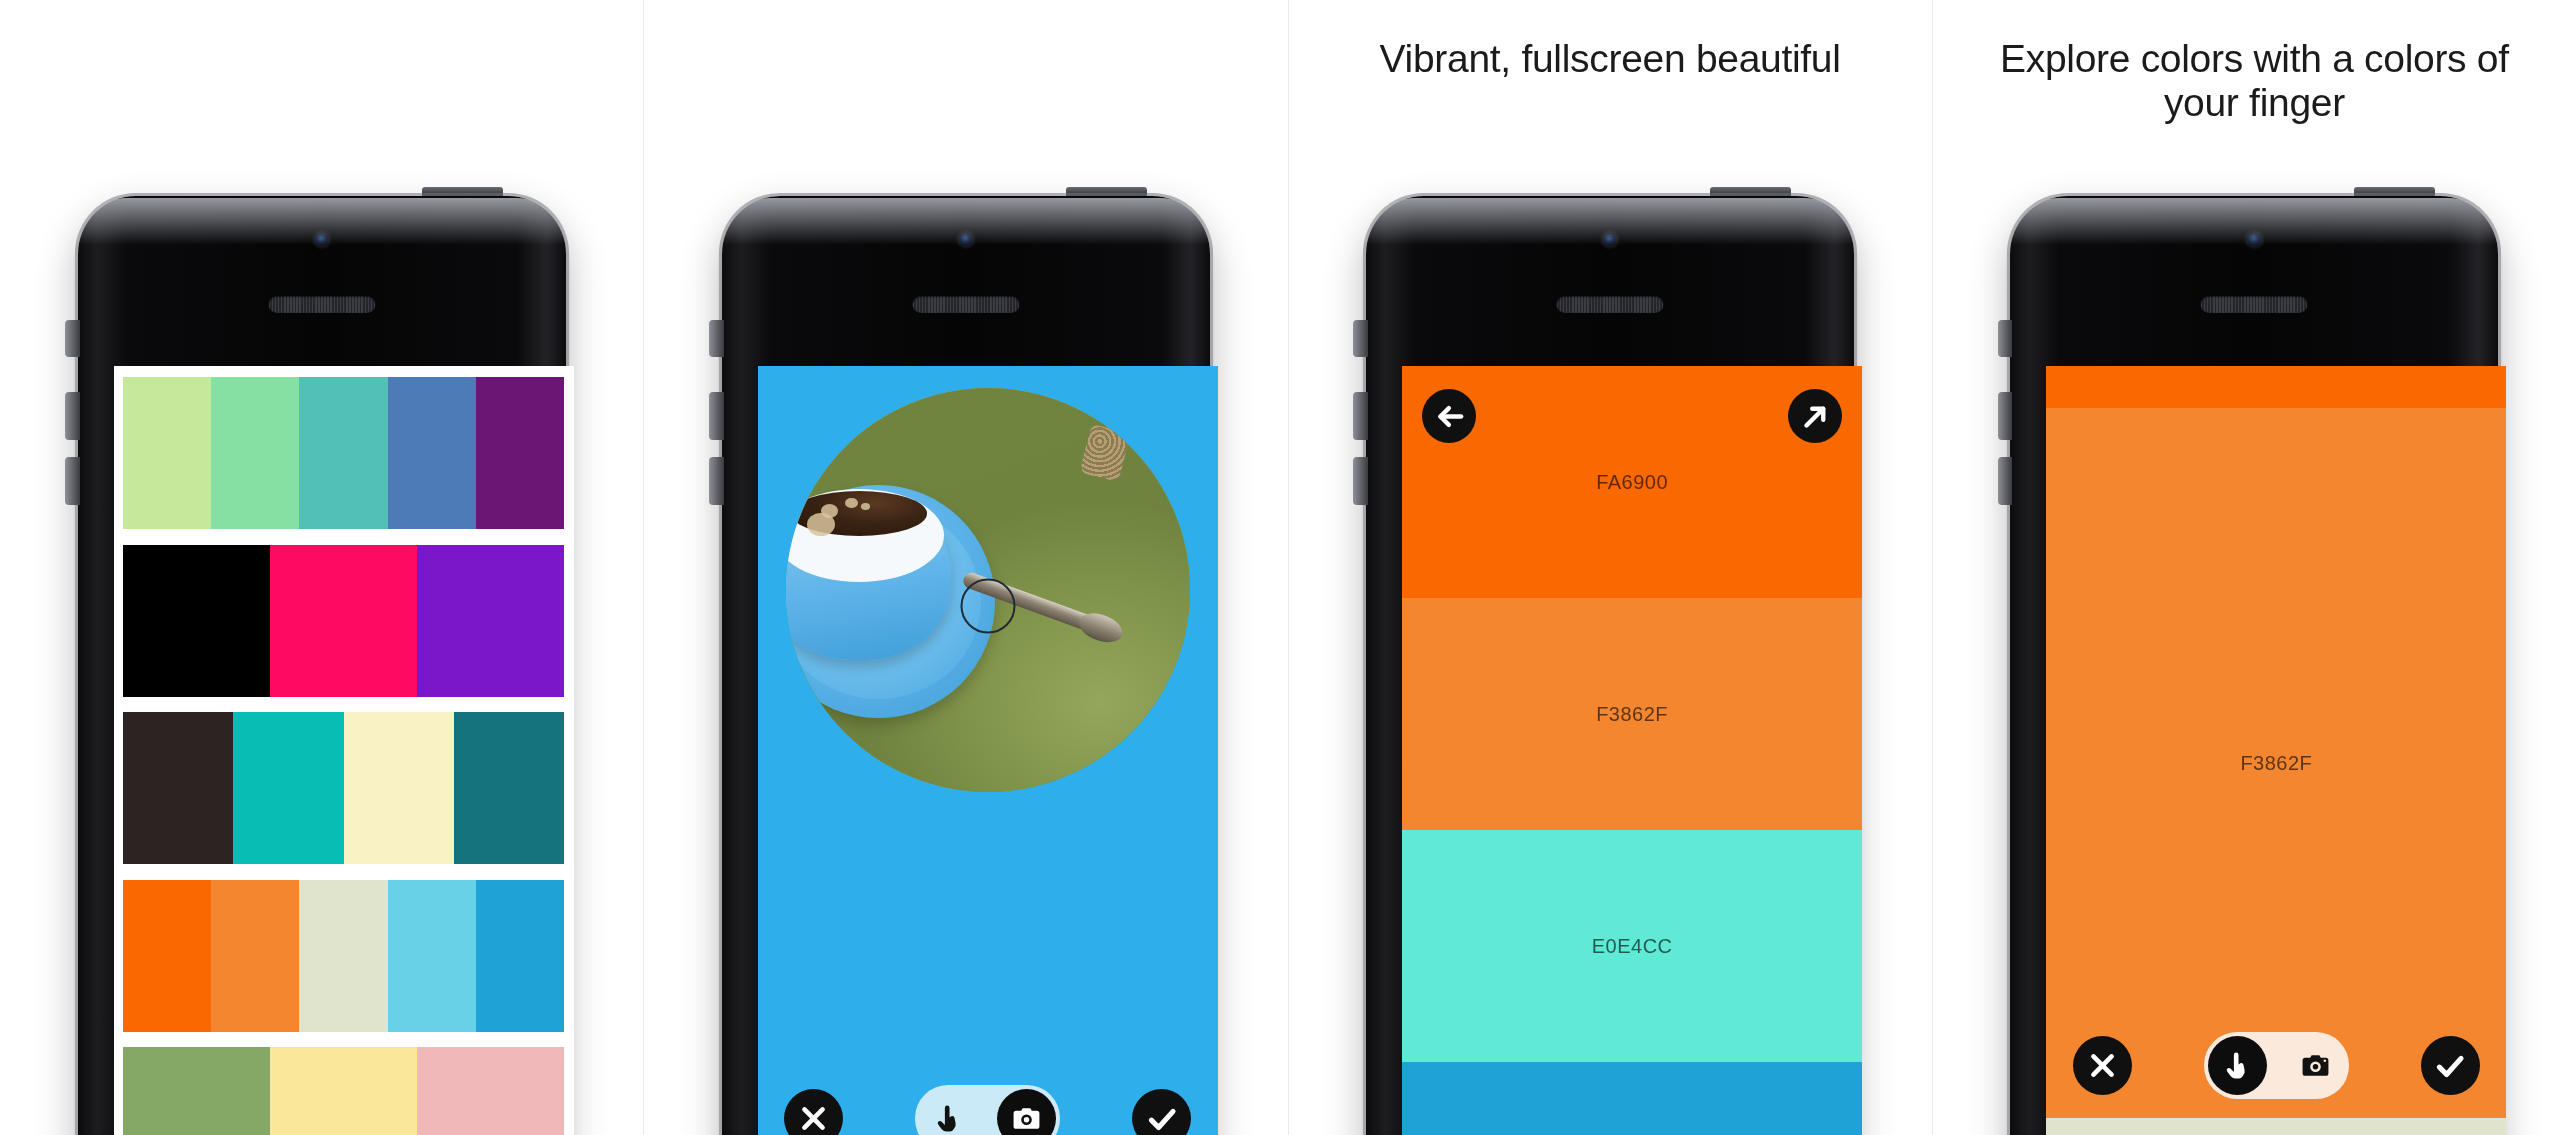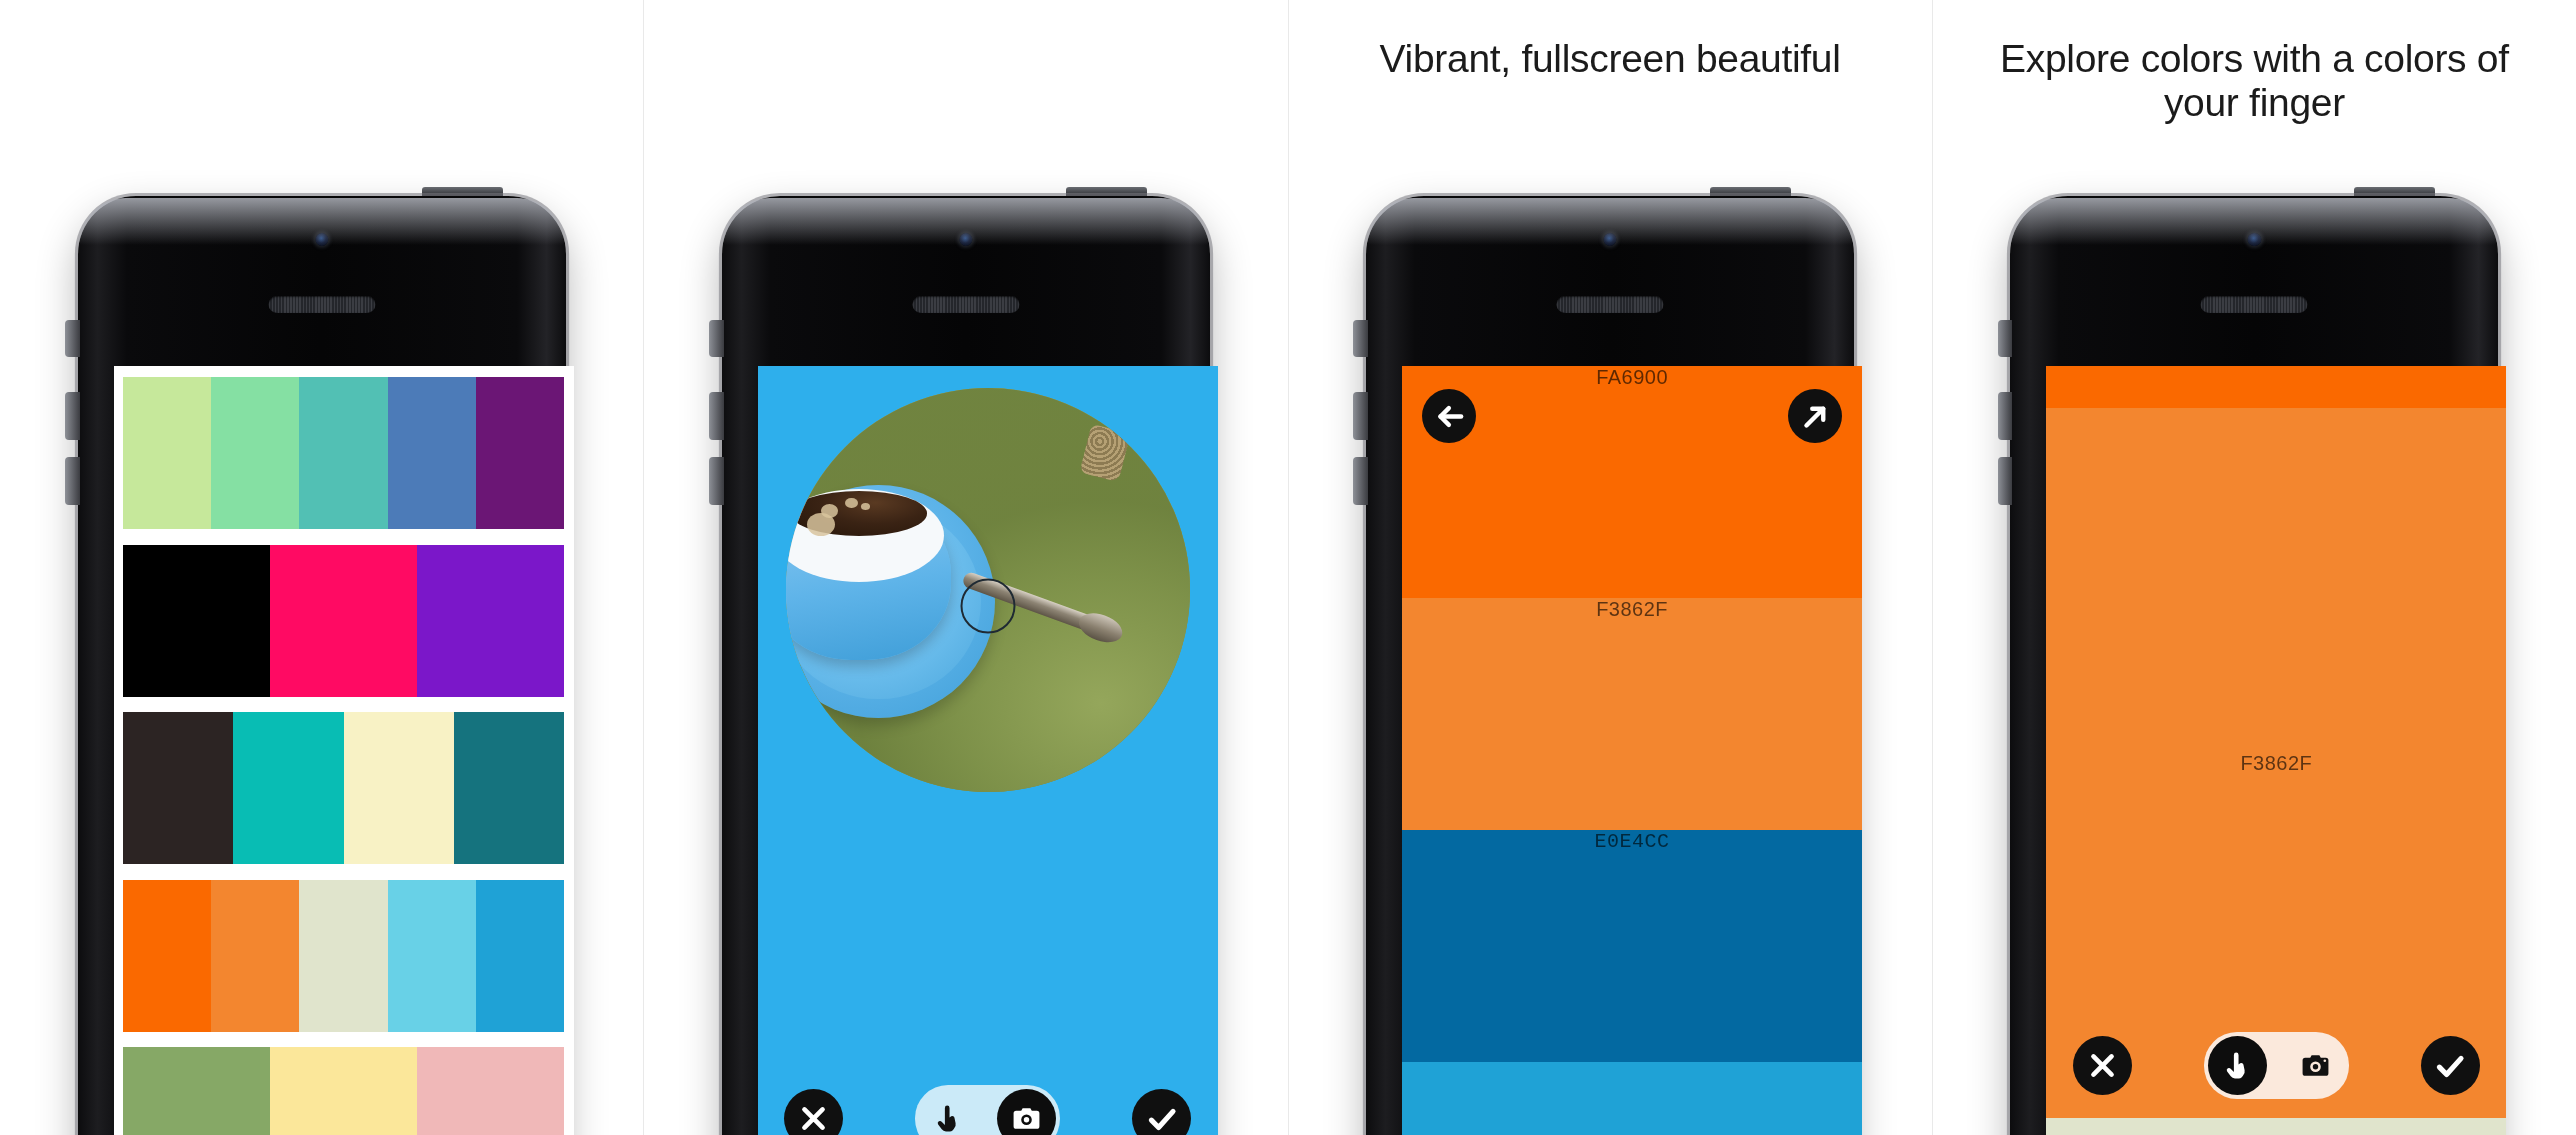--- a/index.html
+++ b/index.html
@@ -266,7 +266,7 @@
   .fs-palette{position:absolute;inset:0;display:flex;flex-direction:column;}
   .fs-stripe{
     flex:1 1 0;
-    display:flex;justify-content:center;
+    display:flex;align-items:center;justify-content:center;
     position:relative;
   }
   .fs-label{

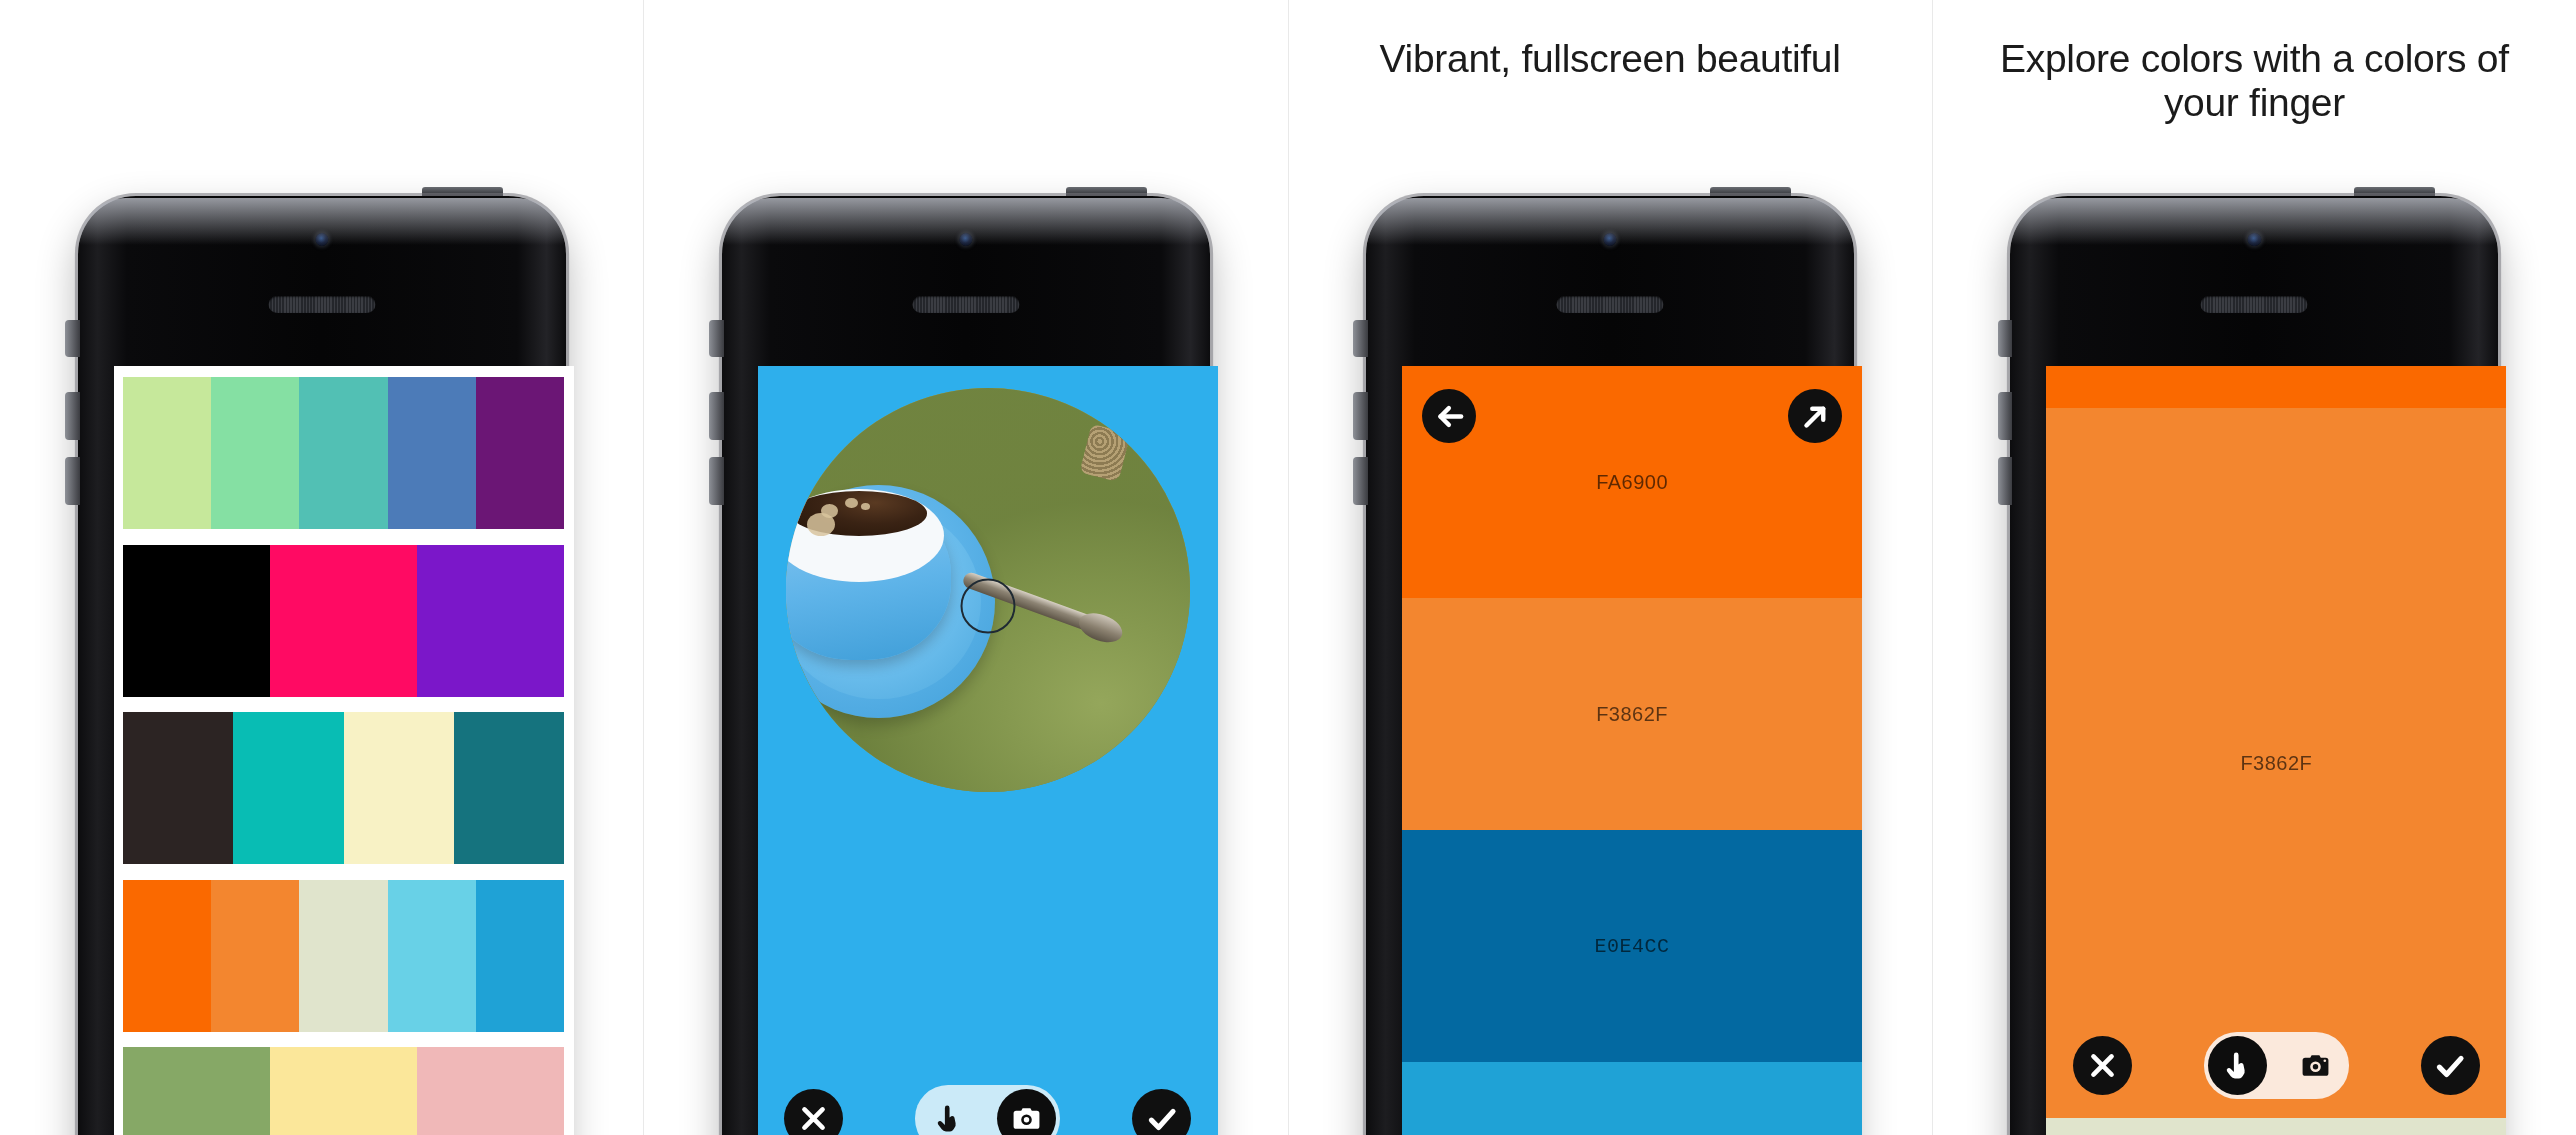--- a/index.html
+++ b/index.html
@@ -443,7 +443,7 @@
               <div class="fs-stripe" style="background: rgb(243, 134, 47); flex-grow: 1;">
                 <div class="fs-label">F3862F</div>
               </div>
-              <div class="fs-stripe" style="background: #0369a1; flex-grow: 1; font-family: Liberation Mono, monospace;">
+              <div class="fs-stripe" style="background: #5eead4; flex-grow: 1;">
                 <div class="fs-label">E0E4CC</div>
               </div>
               <div class="fs-stripe" style="background: rgb(31, 162, 214); flex-grow: 0.46;"></div>

